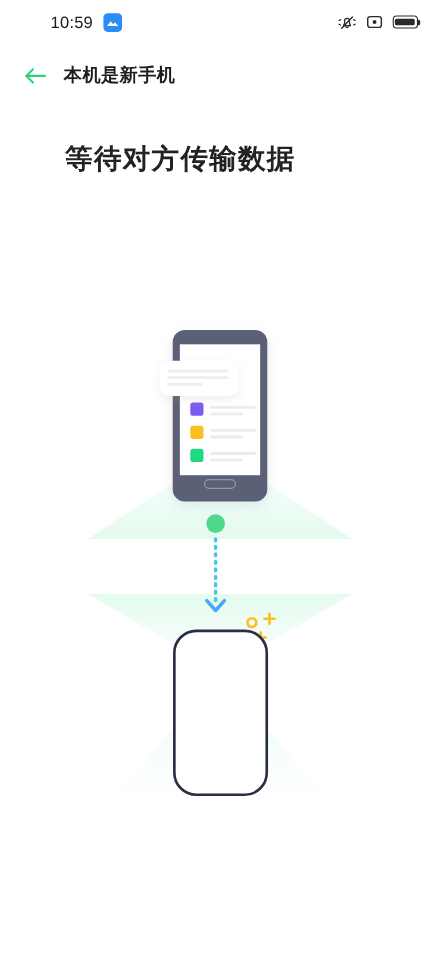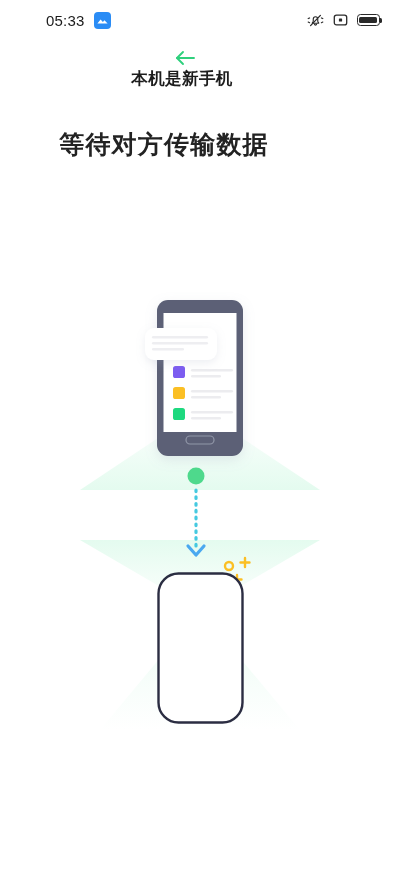--- a/index.html
+++ b/index.html
@@ -64,7 +64,7 @@
 
   <div class="statusbar">
     <div class="sb-left">
-      <span class="sb-time">05:33</span>
+      <span class="sb-time">10:59</span>
       <span class="sb-appicon">
         <svg width="13" height="13" viewBox="0 0 13 13">
           <path d="M1.4 9.6 L4.6 5.4 L6.9 8.1 L8.4 6.3 L11.6 9.6 Z" fill="#ffffff"></path>

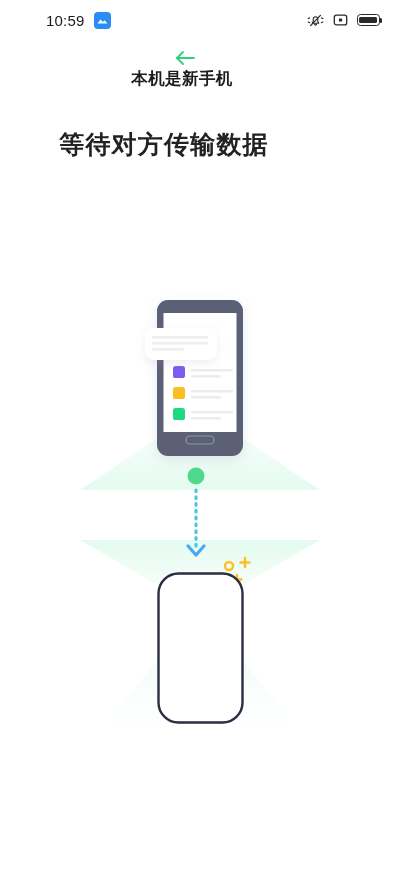--- a/index.html
+++ b/index.html
@@ -35,7 +35,7 @@
   .sb-batt i { display:block; margin:1.3px; width:17.5px; height:6.6px; background:#2a2a2a; border-radius:1.5px; }
 
   
-  .header { position:absolute; top:48px; left:0; width:352px; height:42px; display:flex; align-items:center;flex-direction:column; }
+  .header { position:absolute; top:48px; left:0; width:352px; height:42px; display:flex; align-items:center; }
   .back-btn { margin-left:18px; width:28px; height:28px; display:flex; align-items:center; justify-content:center; cursor:pointer; }
   .header-title { margin-left:12px; font-size:16.5px; font-weight:700; color:#1d1d1d; letter-spacing:.4px; }
 

